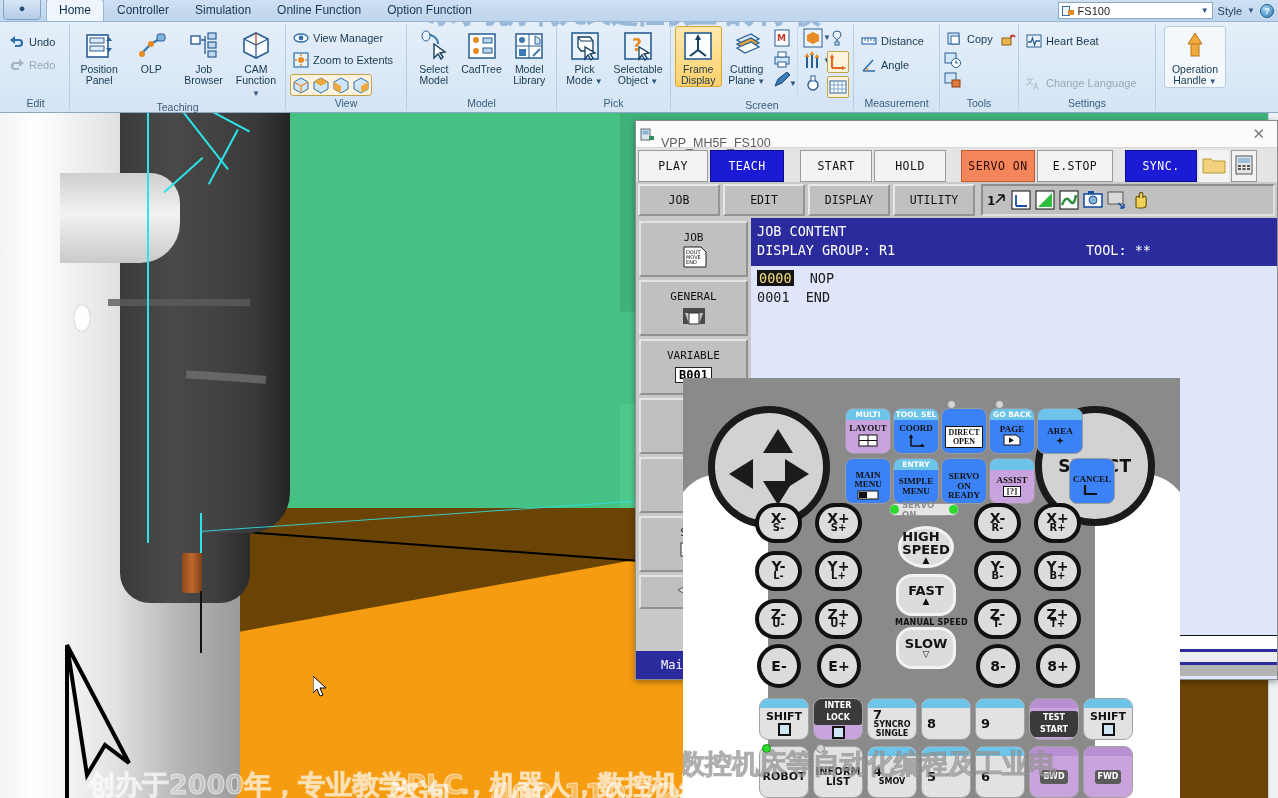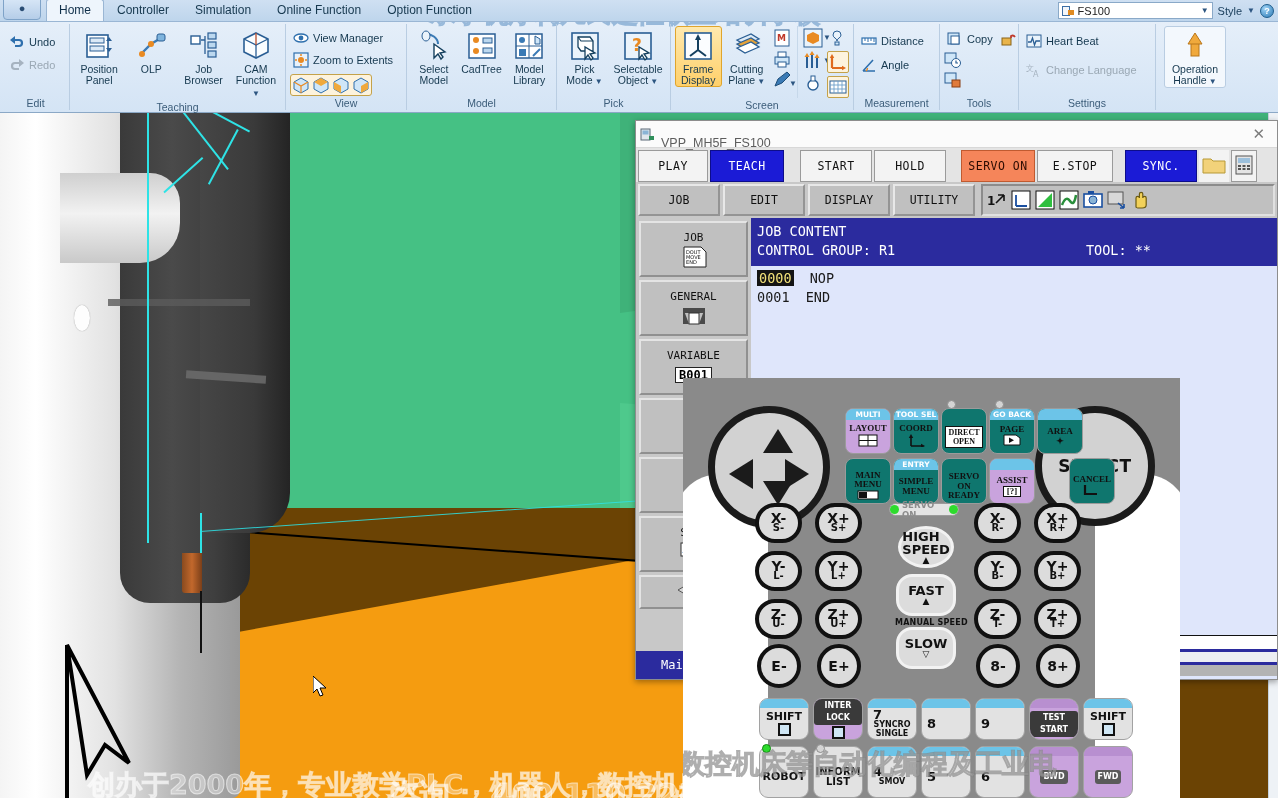--- a/index.html
+++ b/index.html
@@ -745,7 +745,7 @@
       </div>
 
       <div class="grp" style="width:137px">
-        <div class="grp-content" style="flex-direction:column;gap:9px;padding-top:5px;">
+        <div class="grp-content" style="flex-direction:column;gap:22px;padding-top:5px;">
           <div class="smallbtn">
             <span class="sico"><svg width="16" height="16" viewBox="0 0 16 16">
                   <rect x="1" y="2" width="14" height="12" fill="#eaf3fb" stroke="#2a5e94"></rect>

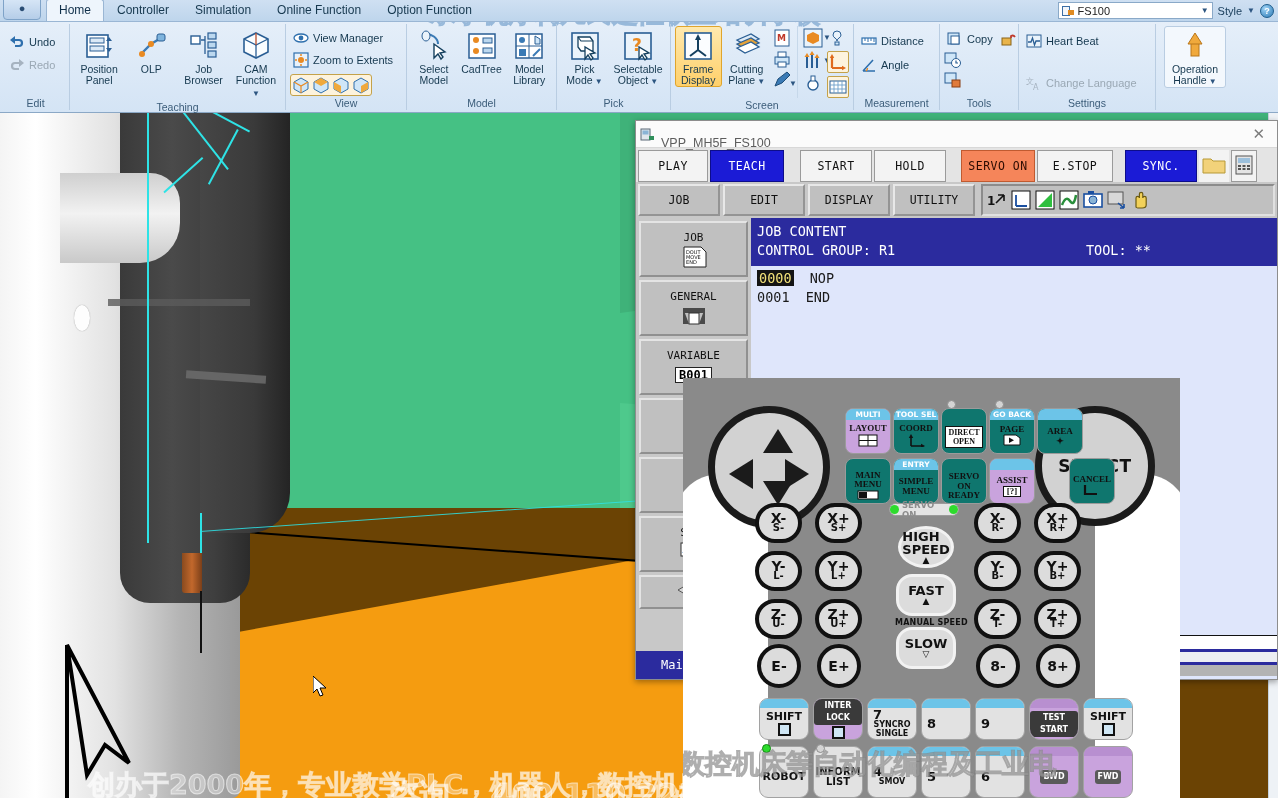--- a/index.html
+++ b/index.html
@@ -925,7 +925,7 @@
             <span>JOB CONTENT</span>
           </div>
           <div class="row">
-            <span>CONTROL GROUP: R1</span>
+            <span>DISPLAY GROUP: R1</span>
             <span class="rr">TOOL:  **</span>
           </div>
         </div>

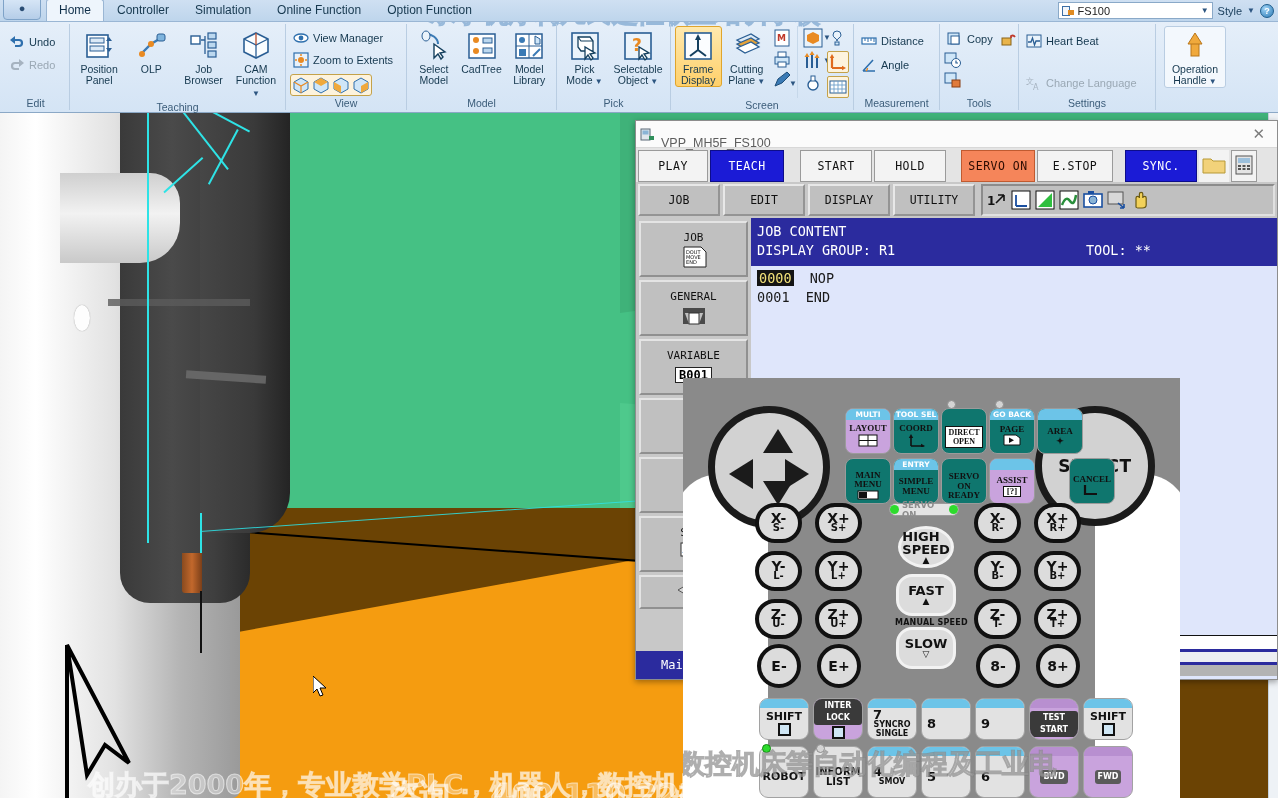--- a/index.html
+++ b/index.html
@@ -262,7 +262,7 @@
 
   .fkey {
     position:absolute; width:46px; height:46px; border-radius:8px;
-    background:#0f766e; border:1px solid #9b9b9b;
+    background:#3b82f6; border:1px solid #9b9b9b;
     display:flex; flex-direction:column; align-items:center; justify-content:flex-start;
     overflow:hidden; cursor:default;
   }

